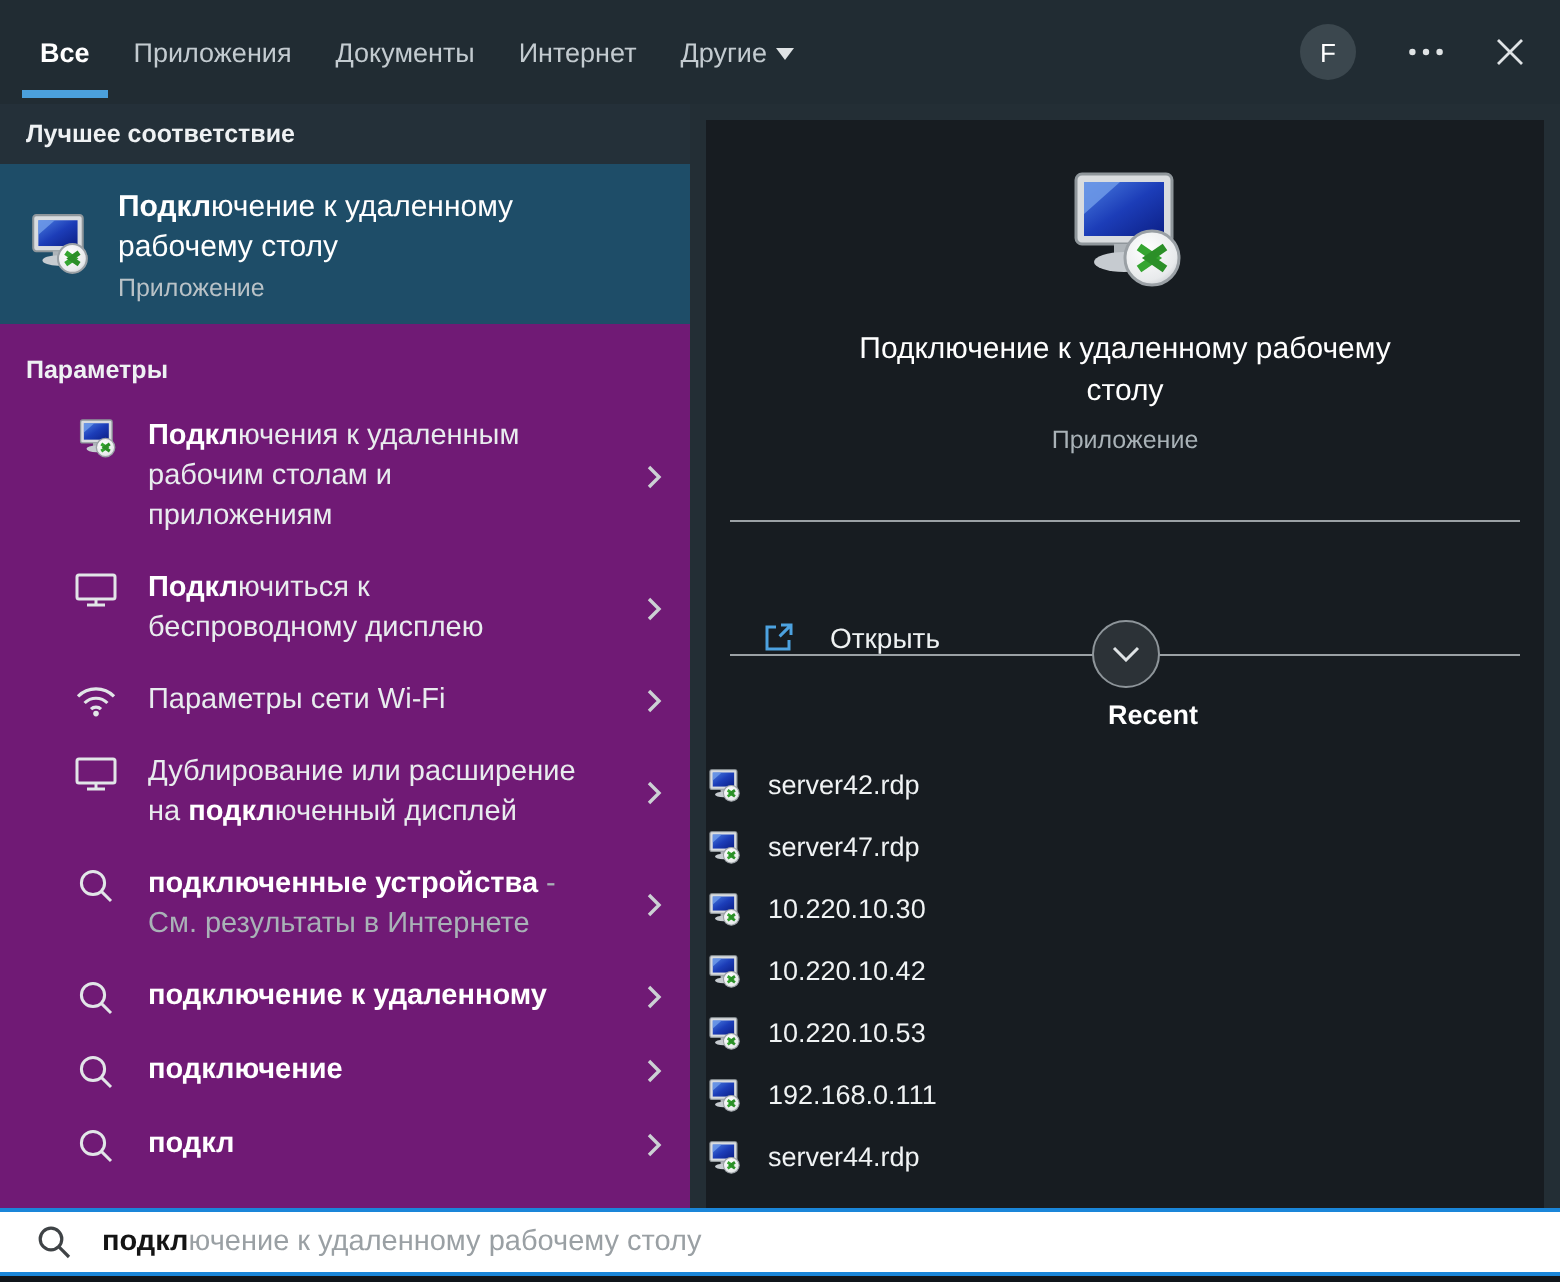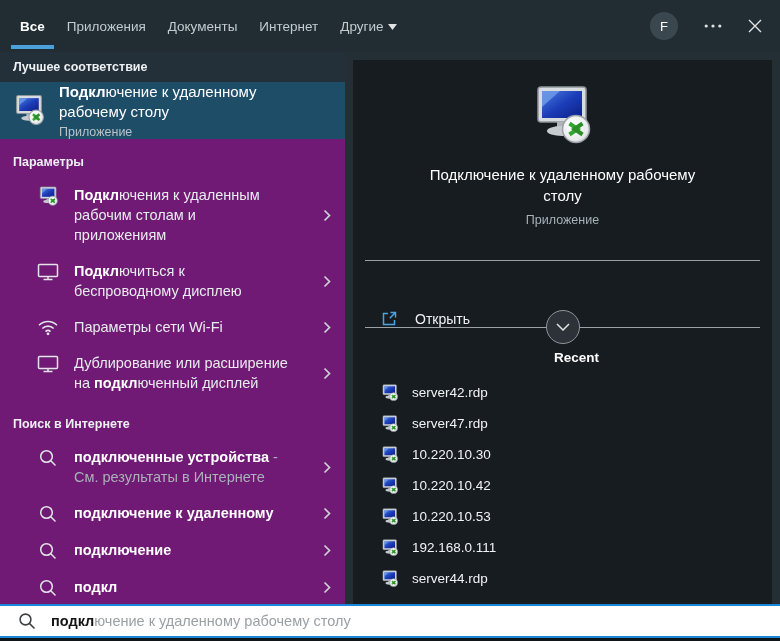--- a/index.html
+++ b/index.html
@@ -75,7 +75,7 @@
                   font-weight:bold; color:#fff;text-align:center; }
   .recent-list{ width:100%; margin-top:8px; }
   .recent-item{ width:100%; height:31px; display:flex; align-items:center;
-                padding-left:28px; gap:13px; font-size:13.5px; color:#f0f3f4;
+                gap:13px; font-size:13.5px; color:#f0f3f4;
                 cursor:pointer; }
   
   .searchbar{ flex:0 0 34px; height:34px; background:#ffffff;

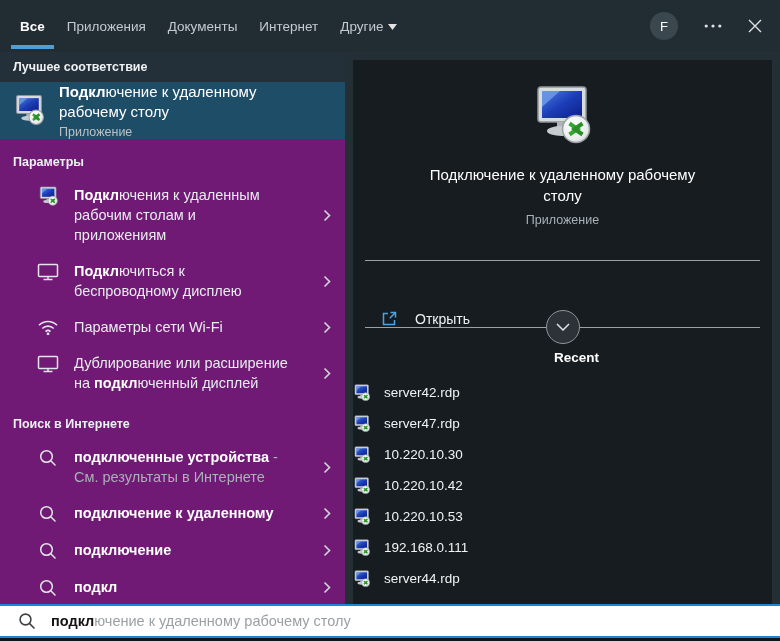--- a/index.html
+++ b/index.html
@@ -237,7 +237,6 @@
           </div>
         </div>
 
-      <div class="section-header">Поиск в Интернете</div>
       <div>
 
       <div class="list-item">

